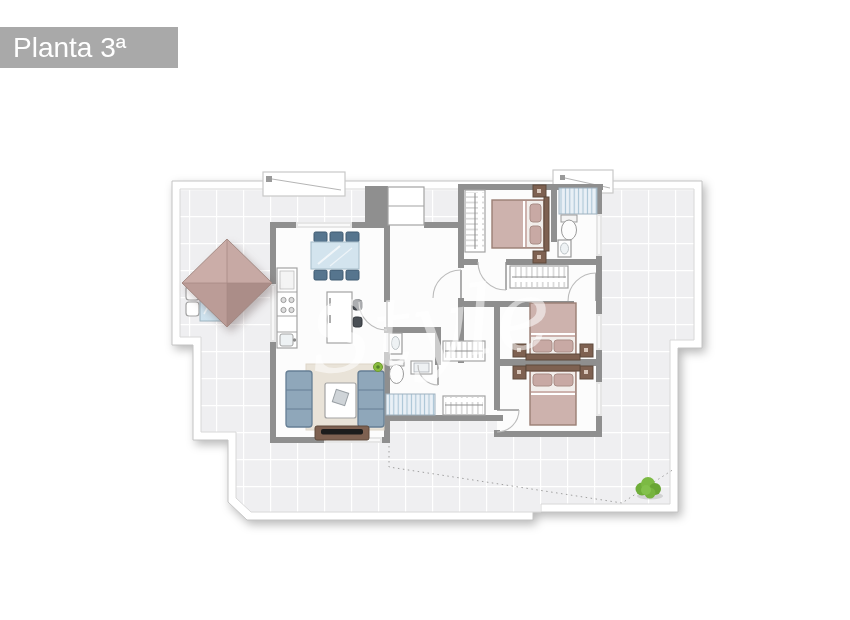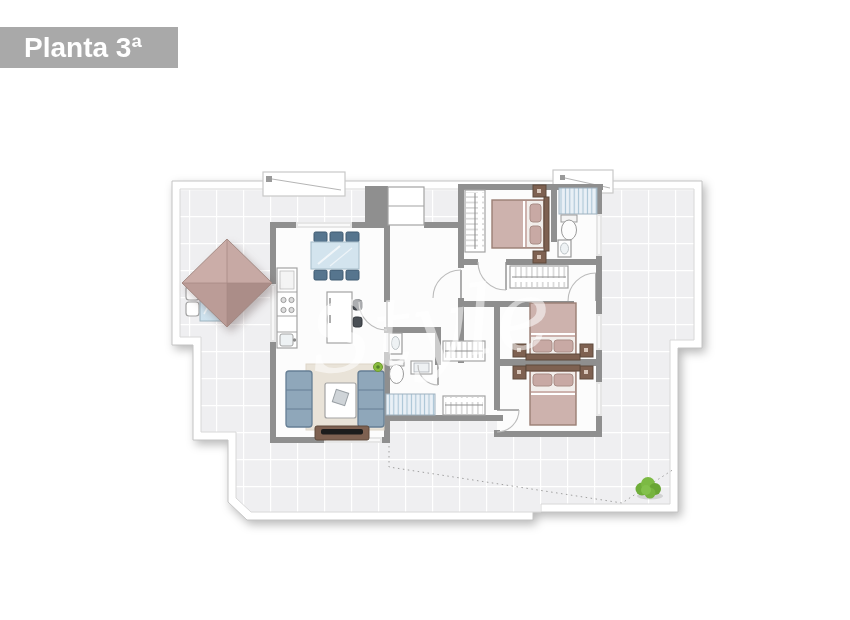--- a/index.html
+++ b/index.html
@@ -7,7 +7,7 @@
         font-family:"Liberation Sans",sans-serif;}
   .banner{position:absolute;left:0;top:27px;width:178px;height:41px;
           background:var(--banner,#a9a9a9);color:#fff;font-size:28px;line-height:41px;
-          padding-left:24px;box-sizing:border-box;font-weight:700;}
+          padding-left:13px;box-sizing:border-box;font-weight:400;}
   svg{position:absolute;left:0;top:0;}
   
   .wall{fill:var(--wall,#8f8f8f);}

